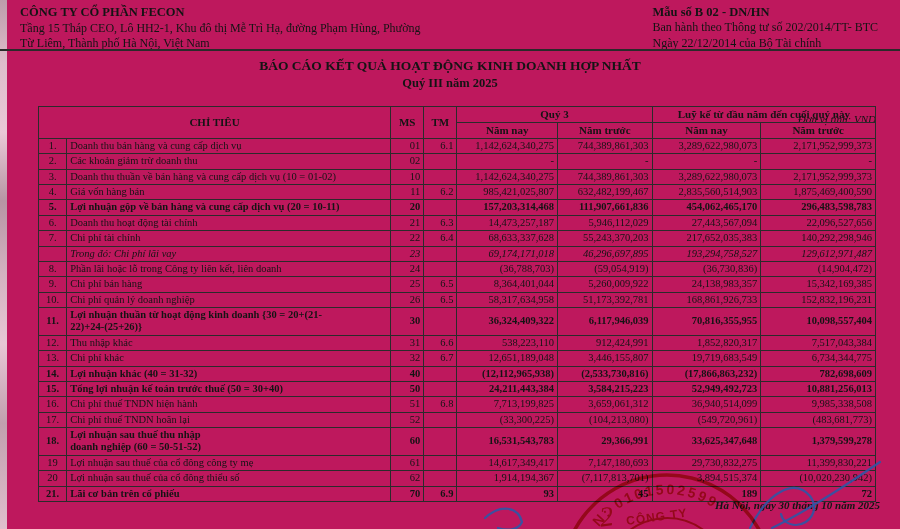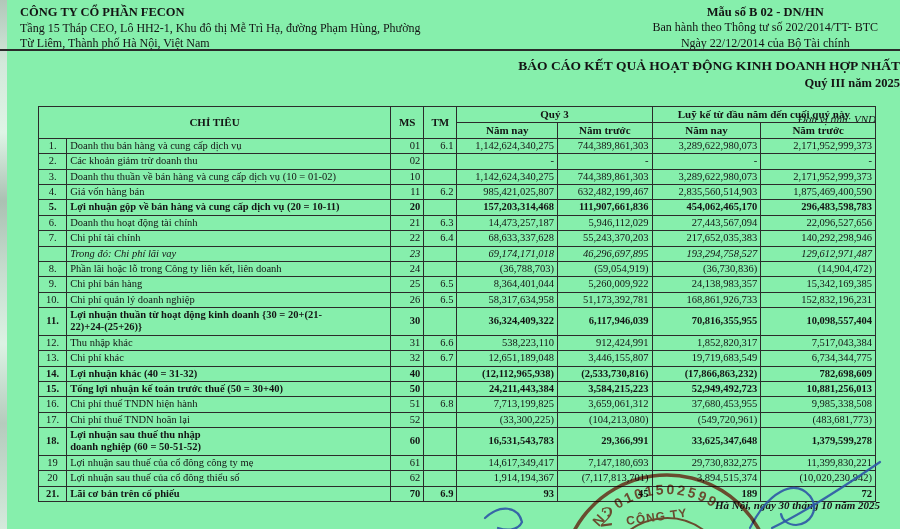--- a/index.html
+++ b/index.html
@@ -4,7 +4,7 @@
 <style>
   html,body{margin:0;padding:0;background:#e8e8e8;}
   .page{
-    position:relative;width:900px;height:529px;background:#86efac;
+    position:relative;width:900px;height:529px;background:#be185d;
     overflow:hidden;font-family:"Liberation Serif","DejaVu Serif",serif;
     color:#141414;margin:0 auto;
   }

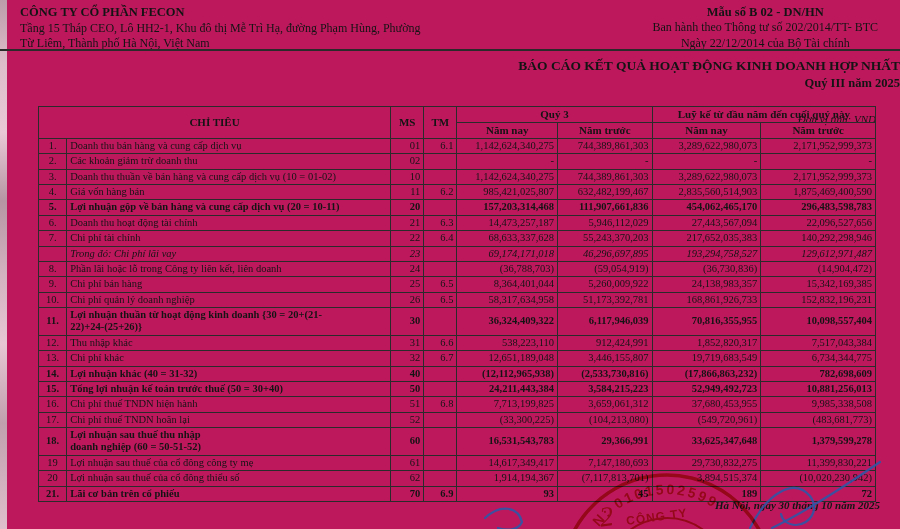--- a/index.html
+++ b/index.html
@@ -15,7 +15,7 @@
   }
   .lh-left{position:absolute;left:20px;top:4px;font-size:12px;line-height:1.32;width:430px;}
   .lh-left .company{font-weight:bold;font-size:12.5px;}
-  .lh-right{position:absolute;right:22px;top:4px;font-size:12px;line-height:1.3;text-align:center;}
+  .lh-right{position:absolute;right:22px;top:4px;font-size:12px;line-height:1.3;text-align:left;}
   .lh-right .form-no{font-weight:bold;font-size:12.5px;}
   .rule{position:absolute;left:0;top:49px;width:900px;height:2px;background:#2a2a2a;}
   .title{position:absolute;left:0;top:57px;width:900px;text-align:right;font-weight:bold;font-size:13.5px;line-height:1.3;}

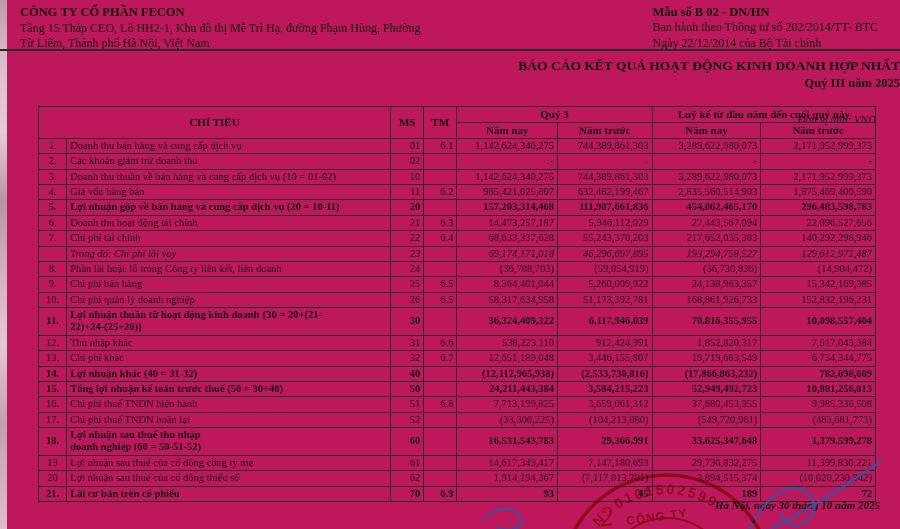--- a/index.html
+++ b/index.html
@@ -18,7 +18,7 @@
   .lh-right{position:absolute;right:22px;top:4px;font-size:12px;line-height:1.3;text-align:left;}
   .lh-right .form-no{font-weight:bold;font-size:12.5px;}
   .rule{position:absolute;left:0;top:49px;width:900px;height:2px;background:#2a2a2a;}
-  .title{position:absolute;left:0;top:57px;width:900px;text-align:right;font-weight:bold;font-size:13.5px;line-height:1.3;}
+  .title{position:absolute;left:0;top:57px;width:900px;text-align:center;font-weight:bold;font-size:13.5px;line-height:1.3;}
   .title .sub{font-size:12.5px;}
   .unit{position:absolute;right:24px;top:88px;font-style:italic;font-size:11px;margin-top:25px;}
   table.report{

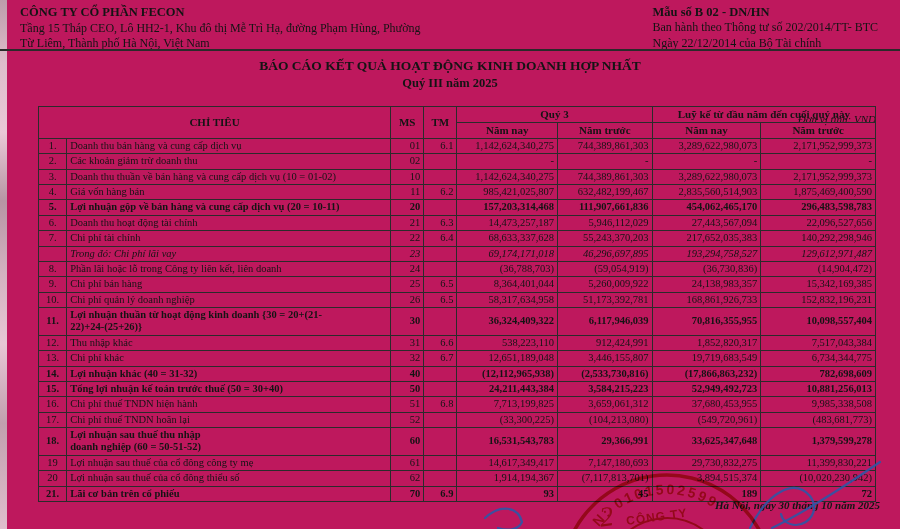--- a/index.html
+++ b/index.html
@@ -272,7 +272,7 @@
           <td class="tm">6.8</td>
           <td class="num">7,713,199,825</td>
           <td class="num">3,659,061,312</td>
-          <td class="num">37,680,453,955</td>
+          <td class="num">36,940,514,099</td>
           <td class="num">9,985,338,508</td>
         </tr>
         <tr>

